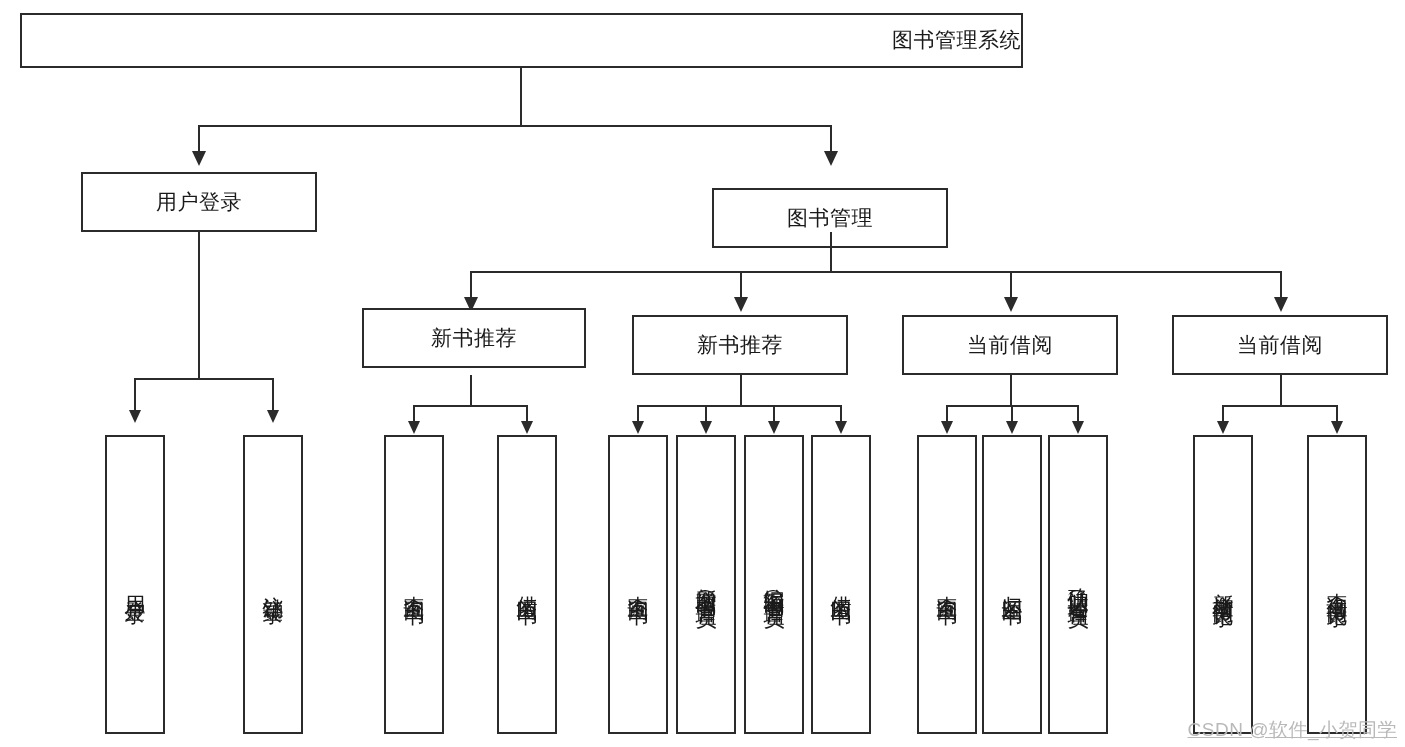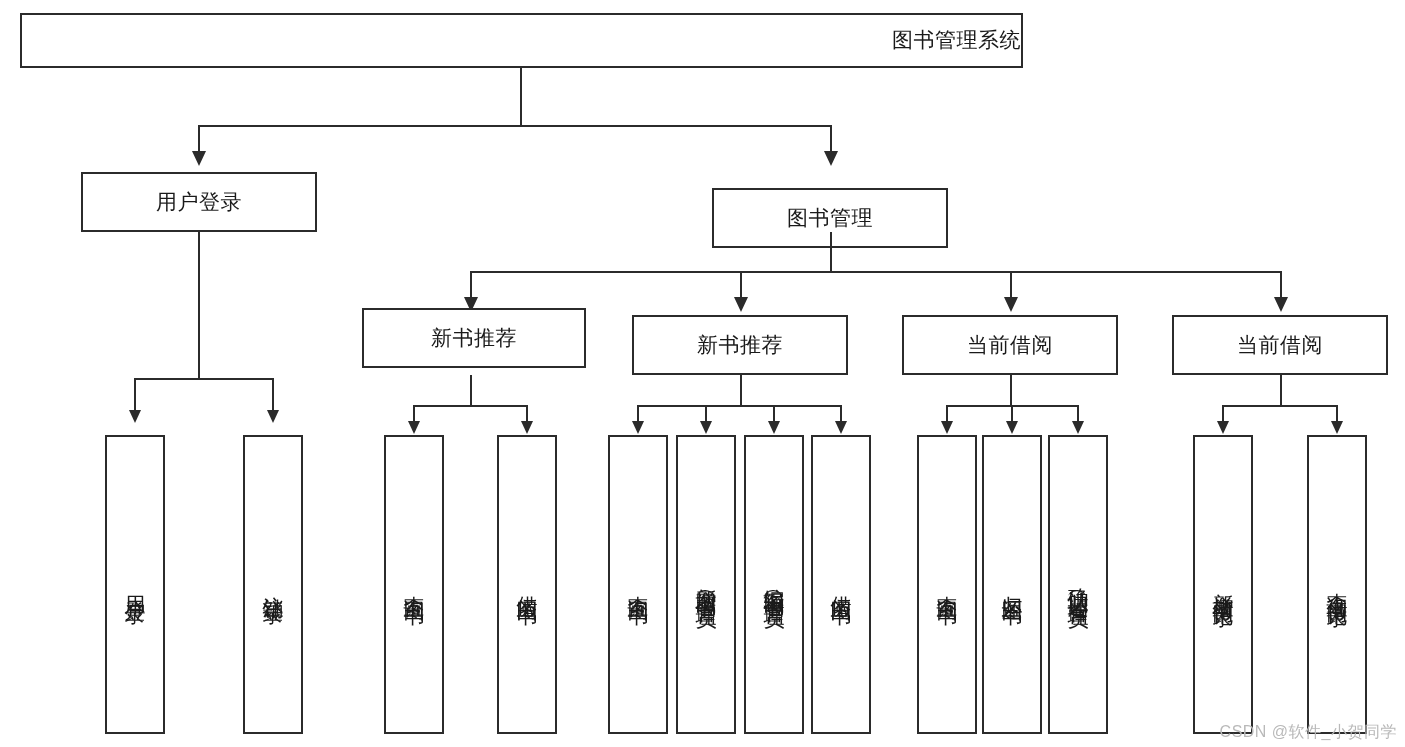--- a/index.html
+++ b/index.html
@@ -74,11 +74,12 @@
     position:absolute;
     right:8px;
     bottom:4px;
-    font-size:16px;
+    font-size:19px;
     color:#b9b9b9;
     white-space:nowrap;
     letter-spacing:0.5px;
     pointer-events:none;
+    text-decoration:underline;
   }
 </style>
 </head>

